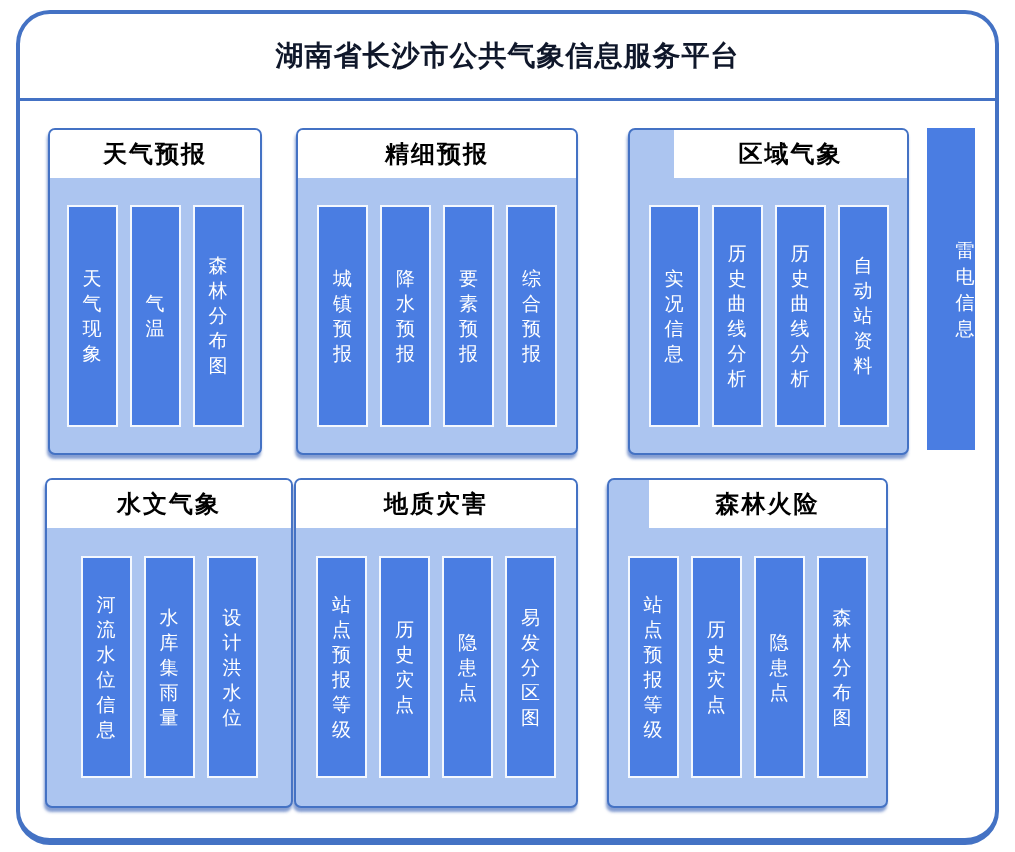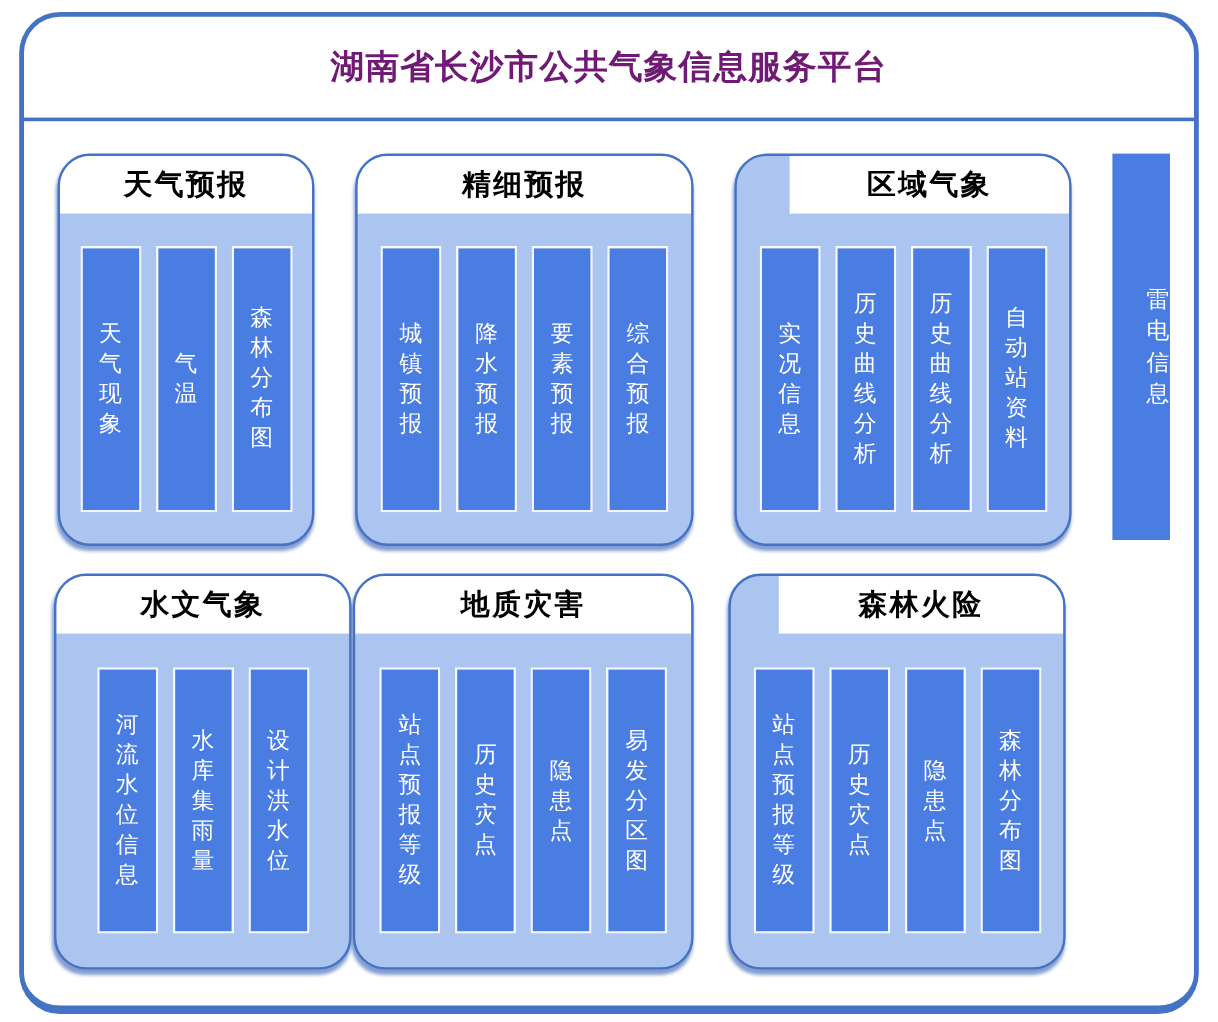--- a/index.html
+++ b/index.html
@@ -20,7 +20,7 @@
     display:flex;align-items:center;justify-content:center;
   }
   .page-title{
-    font-size:28px;font-weight:bold;color:#701a75;letter-spacing:1px;
+    font-size:28px;font-weight:bold;color:#0f172a;letter-spacing:1px;
   }
   .panel{
     position:absolute;box-sizing:border-box;

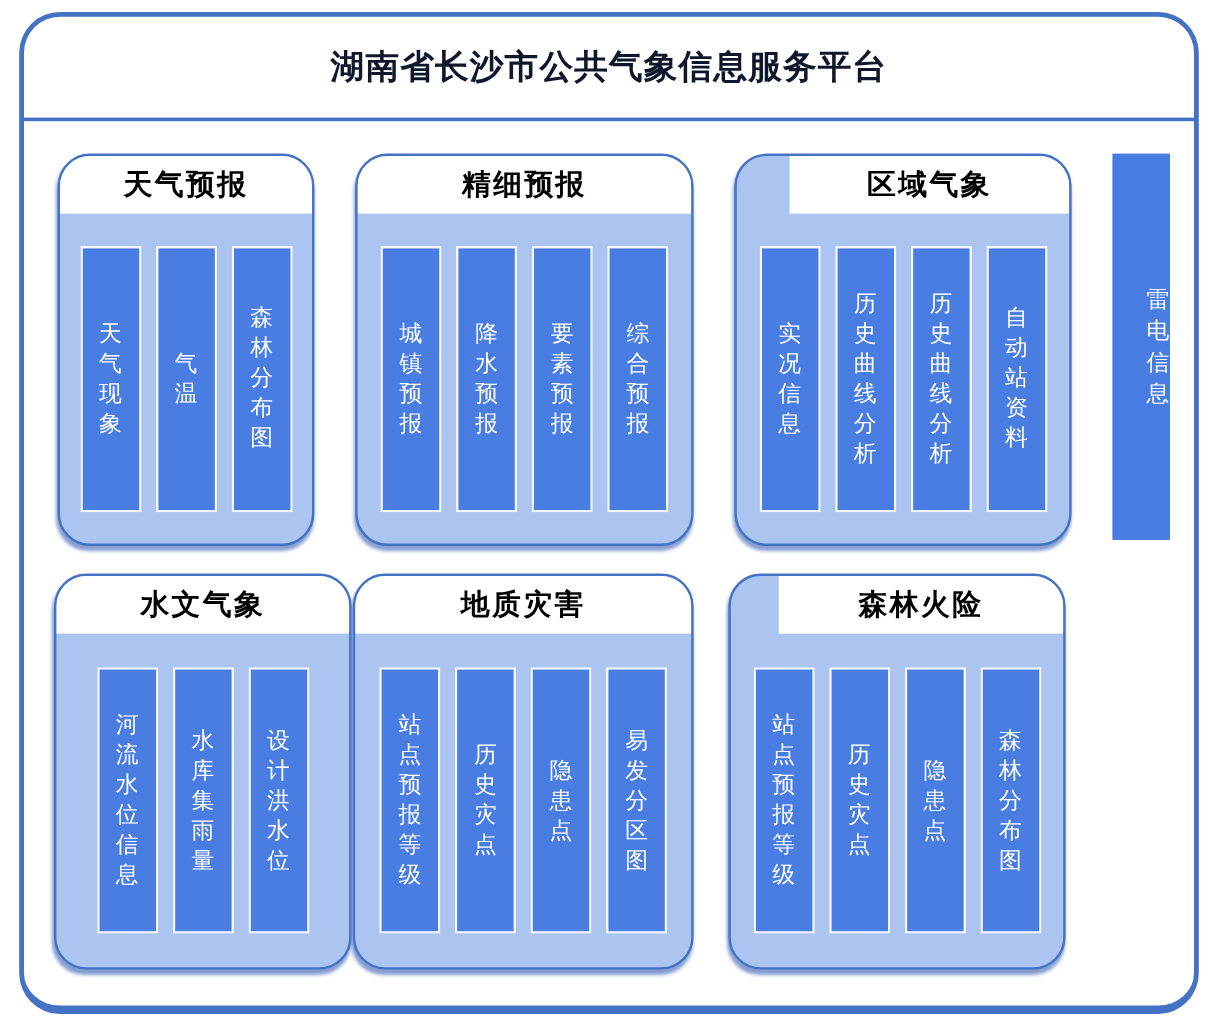--- a/index.html
+++ b/index.html
@@ -24,7 +24,7 @@
   }
   .panel{
     position:absolute;box-sizing:border-box;
-    border:2px solid #4472C4;border-radius:27px;
+    border:2px solid #4472C4;border-radius:7px;
     background:#ACC5F0;overflow:hidden;
     box-shadow:-1px 4px 3px rgba(91,124,193,0.75);
   }

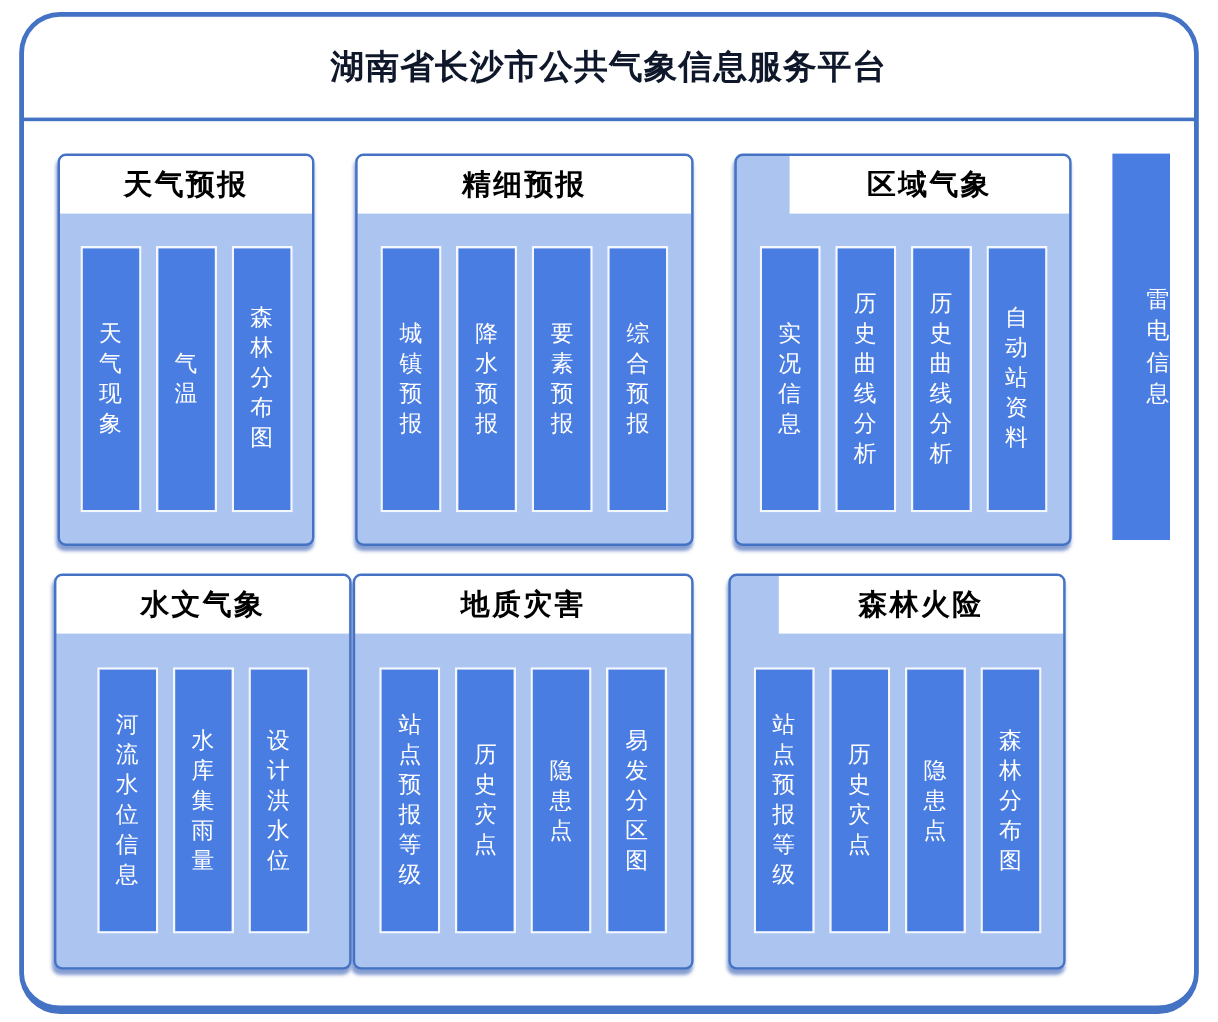--- a/index.html
+++ b/index.html
@@ -30,7 +30,7 @@
   }
   .p1{left:28px;top:114px;width:214px;height:327px;}
   .p2{left:276px;top:114px;width:282px;height:327px;}
-  .p3{left:592px;top:114px;width:281px;height:327px;padding-left:44px;}
+  .p3{left:608px;top:114px;width:281px;height:327px;padding-left:44px;}
   .p4{left:25px;top:464px;width:248px;height:330px;}
   .p5{left:274px;top:464px;width:284px;height:330px;}
   .p6{left:587px;top:464px;width:281px;height:330px;padding-left:40px;}

